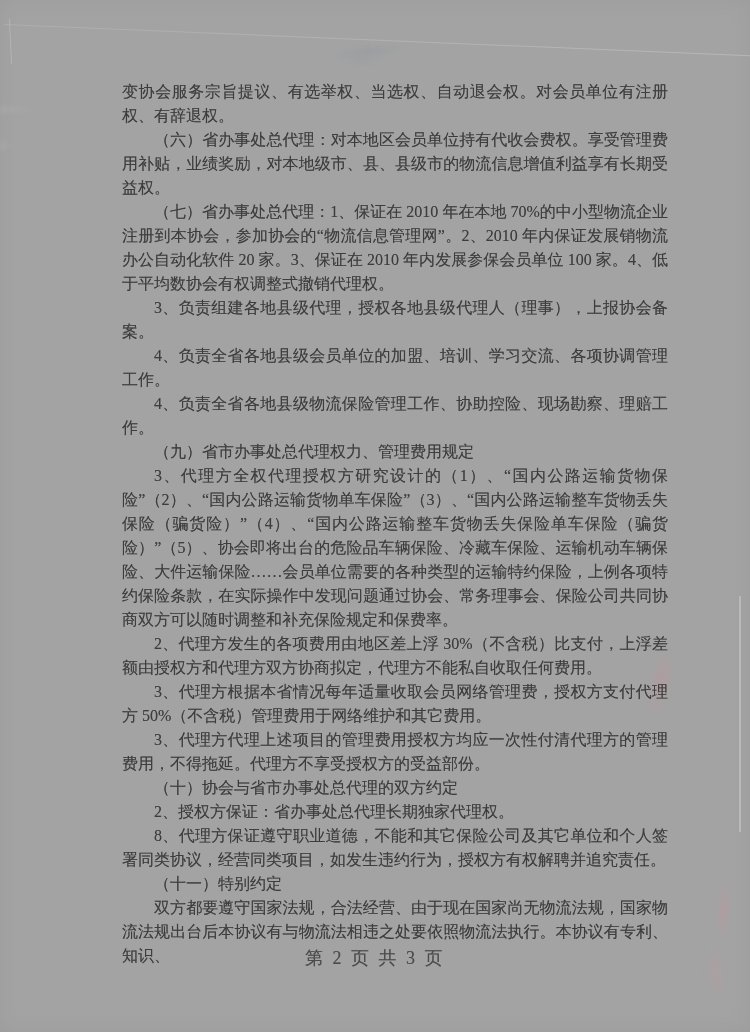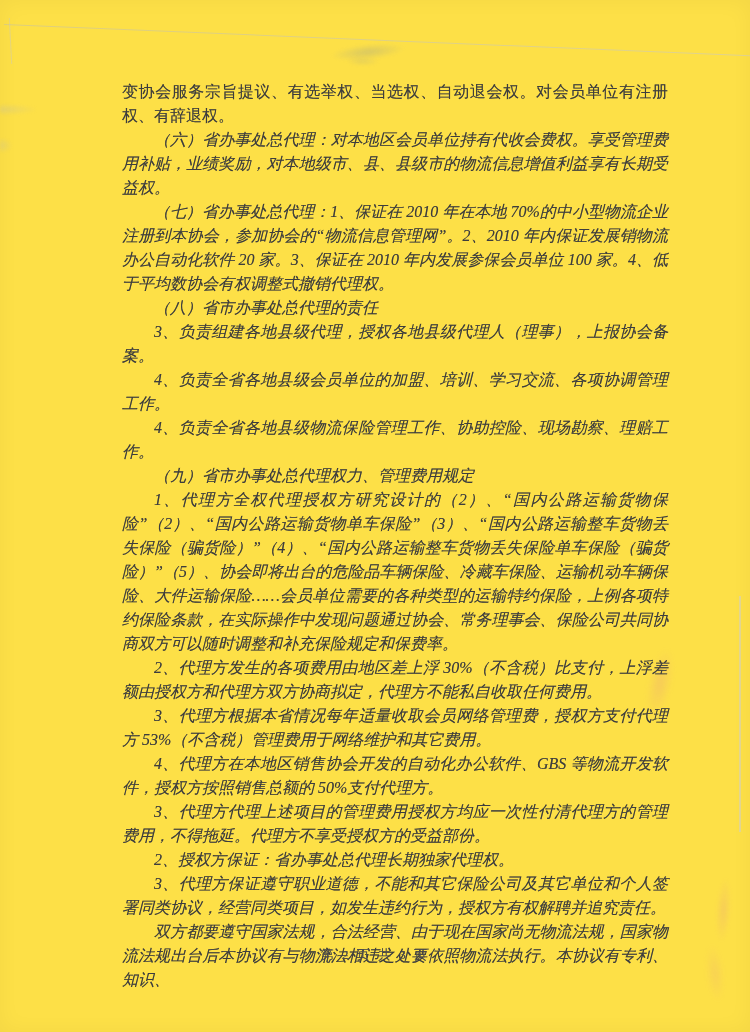--- a/index.html
+++ b/index.html
@@ -92,7 +92,7 @@
 </head>
 <body>
 
-<div class="scan-page" style="background: #fde047;">
+<div class="scan-page" style="background: #a3a3a3;">
 
   <div class="artifact diag-line"></div>
   <div class="artifact edge-line-left"></div>

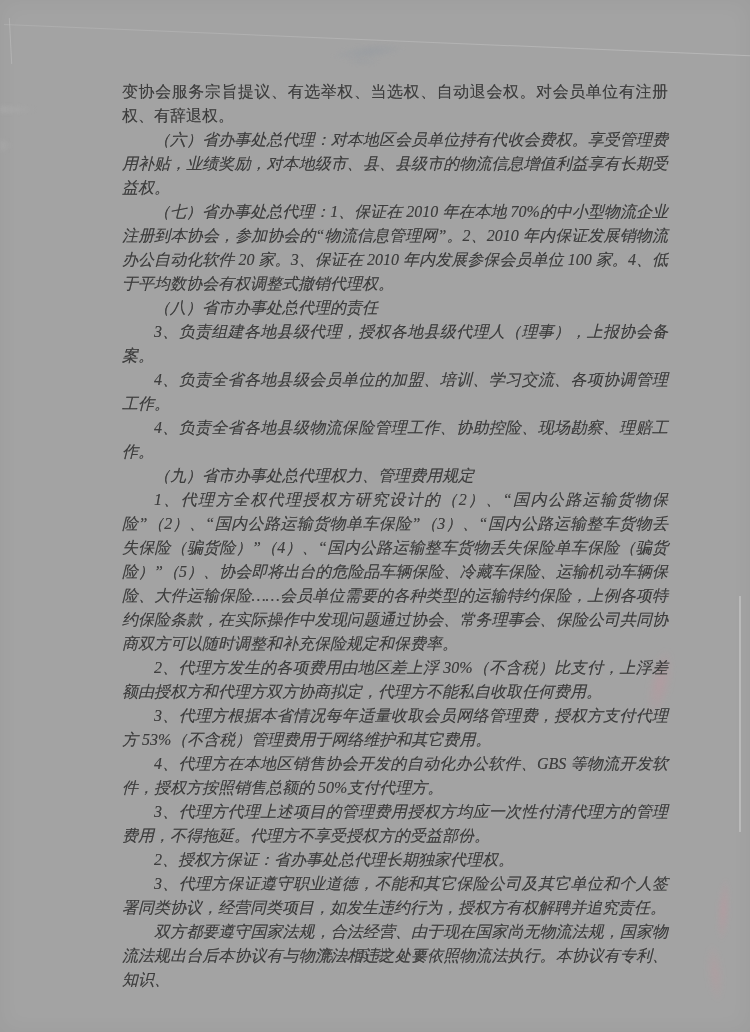--- a/index.html
+++ b/index.html
@@ -78,7 +78,7 @@
     text-shadow: 0 0 0.5px rgba(70,70,70,0.55);
   }
   .doc-body p.para { margin: 0; padding: 0; }
-  .doc-body p.para.indent { text-indent: 2em; font-style: italic; }
+  .doc-body p.para.indent { text-indent: 2em; }
   .page-footer {
     position: absolute;
     left: 0; top: 946px; width: 750px;

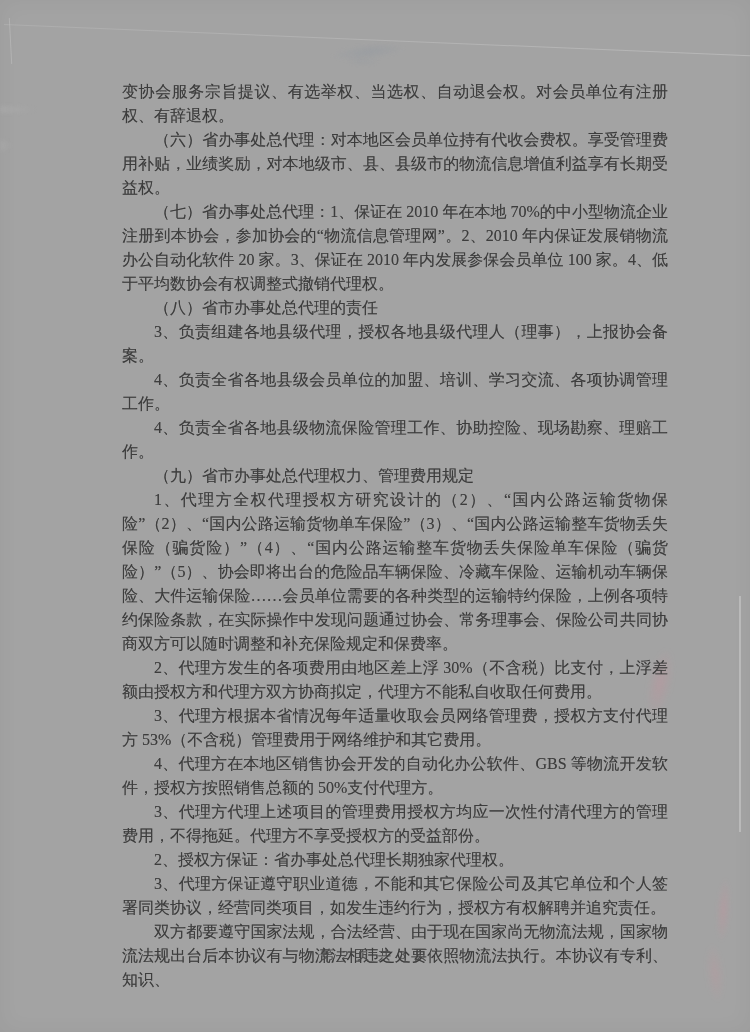--- a/index.html
+++ b/index.html
@@ -109,7 +109,6 @@
       <p class="para">变协会服务宗旨提议、有选举权、当选权、自动退会权。对会员单位有注册权、有辞退权。</p>
       <p class="para indent">（六）省办事处总代理：对本地区会员单位持有代收会费权。享受管理费用补贴，业绩奖励，对本地级市、县、县级市的物流信息增值利益享有长期受益权。</p>
       <p class="para indent">（七）省办事处总代理：1、保证在 2010 年在本地 70%的中小型物流企业注册到本协会，参加协会的“物流信息管理网”。2、2010 年内保证发展销物流办公自动化软件 20 家。3、保证在 2010 年内发展参保会员单位 100 家。4、低于平均数协会有权调整式撤销代理权。</p>
-      <p class="para indent">（八）省市办事处总代理的责任</p>
       <p class="para indent">3、负责组建各地县级代理，授权各地县级代理人（理事），上报协会备案。</p>
       <p class="para indent">4、负责全省各地县级会员单位的加盟、培训、学习交流、各项协调管理工作。</p>
       <p class="para indent">4、负责全省各地县级物流保险管理工作、协助控险、现场勘察、理赔工作。</p>

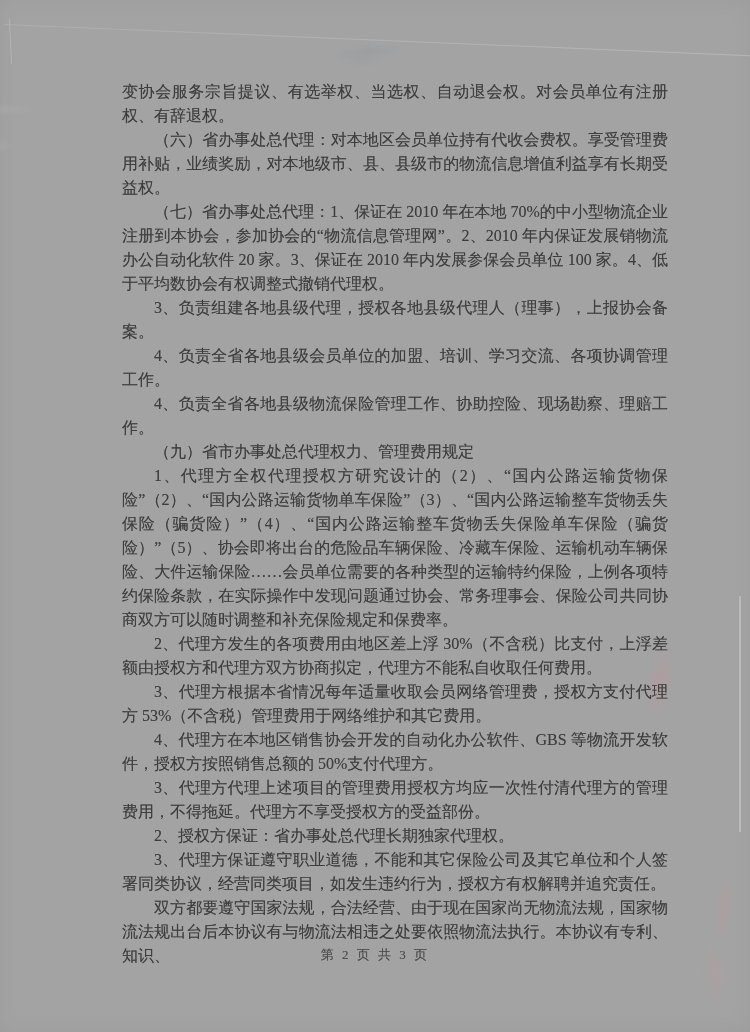--- a/index.html
+++ b/index.html
@@ -113,7 +113,7 @@
       <p class="para indent">4、负责全省各地县级会员单位的加盟、培训、学习交流、各项协调管理工作。</p>
       <p class="para indent">4、负责全省各地县级物流保险管理工作、协助控险、现场勘察、理赔工作。</p>
       <p class="para indent">（九）省市办事处总代理权力、管理费用规定</p>
-      <p class="para indent">1、代理方全权代理授权方研究设计的（2）、“国内公路运输货物保险”（2）、“国内公路运输货物单车保险”（3）、“国内公路运输整车货物丢失保险（骗货险）”（4）、“国内公路运输整车货物丢失保险单车保险（骗货险）”（5）、协会即将出台的危险品车辆保险、冷藏车保险、运输机动车辆保险、大件运输保险……会员单位需要的各种类型的运输特约保险，上例各项特约保险条款，在实际操作中发现问题通过协会、常务理事会、保险公司共同协商双方可以随时调整和补充保险规定和保费率。</p>
+      <p class="para indent">3、代理方全权代理授权方研究设计的（1）、“国内公路运输货物保险”（2）、“国内公路运输货物单车保险”（3）、“国内公路运输整车货物丢失保险（骗货险）”（4）、“国内公路运输整车货物丢失保险单车保险（骗货险）”（5）、协会即将出台的危险品车辆保险、冷藏车保险、运输机动车辆保险、大件运输保险……会员单位需要的各种类型的运输特约保险，上例各项特约保险条款，在实际操作中发现问题通过协会、常务理事会、保险公司共同协商双方可以随时调整和补充保险规定和保费率。</p>
       <p class="para indent">2、代理方发生的各项费用由地区差上浮 30%（不含税）比支付，上浮差额由授权方和代理方双方协商拟定，代理方不能私自收取任何费用。</p>
       <p class="para indent">3、代理方根据本省情况每年适量收取会员网络管理费，授权方支付代理方 53%（不含税）管理费用于网络维护和其它费用。</p>
       <p class="para indent">4、代理方在本地区销售协会开发的自动化办公软件、GBS 等物流开发软件，授权方按照销售总额的 50%支付代理方。</p>

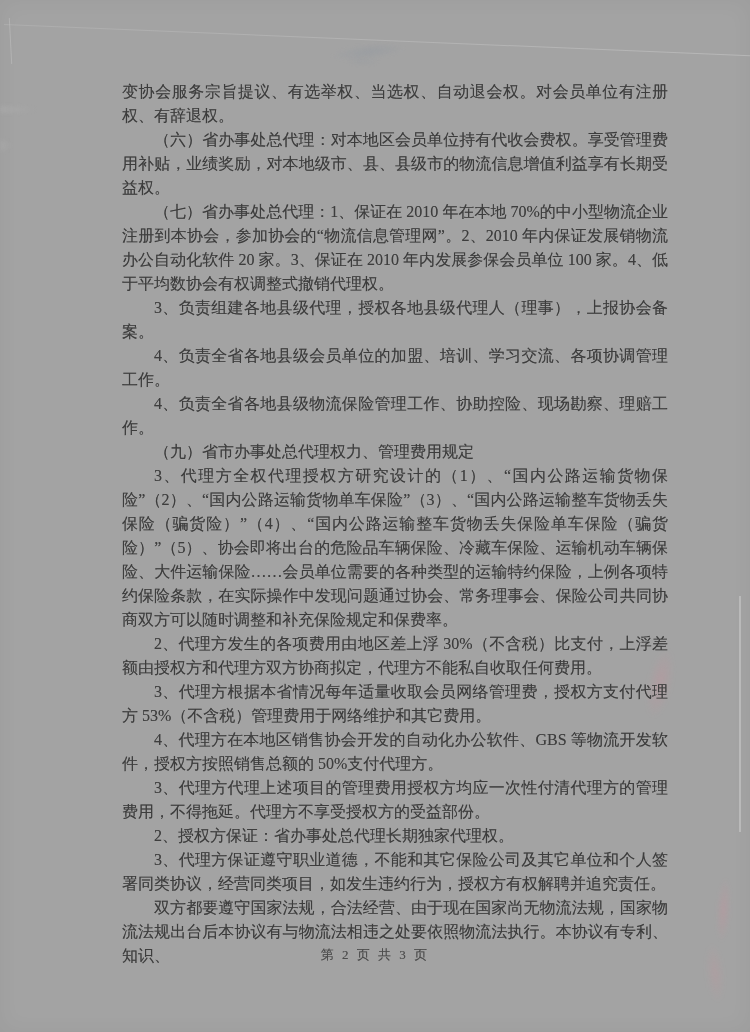--- a/index.html
+++ b/index.html
@@ -115,7 +115,7 @@
       <p class="para indent">（九）省市办事处总代理权力、管理费用规定</p>
       <p class="para indent">3、代理方全权代理授权方研究设计的（1）、“国内公路运输货物保险”（2）、“国内公路运输货物单车保险”（3）、“国内公路运输整车货物丢失保险（骗货险）”（4）、“国内公路运输整车货物丢失保险单车保险（骗货险）”（5）、协会即将出台的危险品车辆保险、冷藏车保险、运输机动车辆保险、大件运输保险……会员单位需要的各种类型的运输特约保险，上例各项特约保险条款，在实际操作中发现问题通过协会、常务理事会、保险公司共同协商双方可以随时调整和补充保险规定和保费率。</p>
       <p class="para indent">2、代理方发生的各项费用由地区差上浮 30%（不含税）比支付，上浮差额由授权方和代理方双方协商拟定，代理方不能私自收取任何费用。</p>
-      <p class="para indent">3、代理方根据本省情况每年适量收取会员网络管理费，授权方支付代理方 53%（不含税）管理费用于网络维护和其它费用。</p>
+      <p class="para indent">3、代理方根据本省情况每年适量收取会员网络管理费，授权方支付代理方 50%（不含税）管理费用于网络维护和其它费用。</p>
       <p class="para indent">4、代理方在本地区销售协会开发的自动化办公软件、GBS 等物流开发软件，授权方按照销售总额的 50%支付代理方。</p>
       <p class="para indent">3、代理方代理上述项目的管理费用授权方均应一次性付清代理方的管理费用，不得拖延。代理方不享受授权方的受益部份。</p>
       <p class="para indent">2、授权方保证：省办事处总代理长期独家代理权。</p>

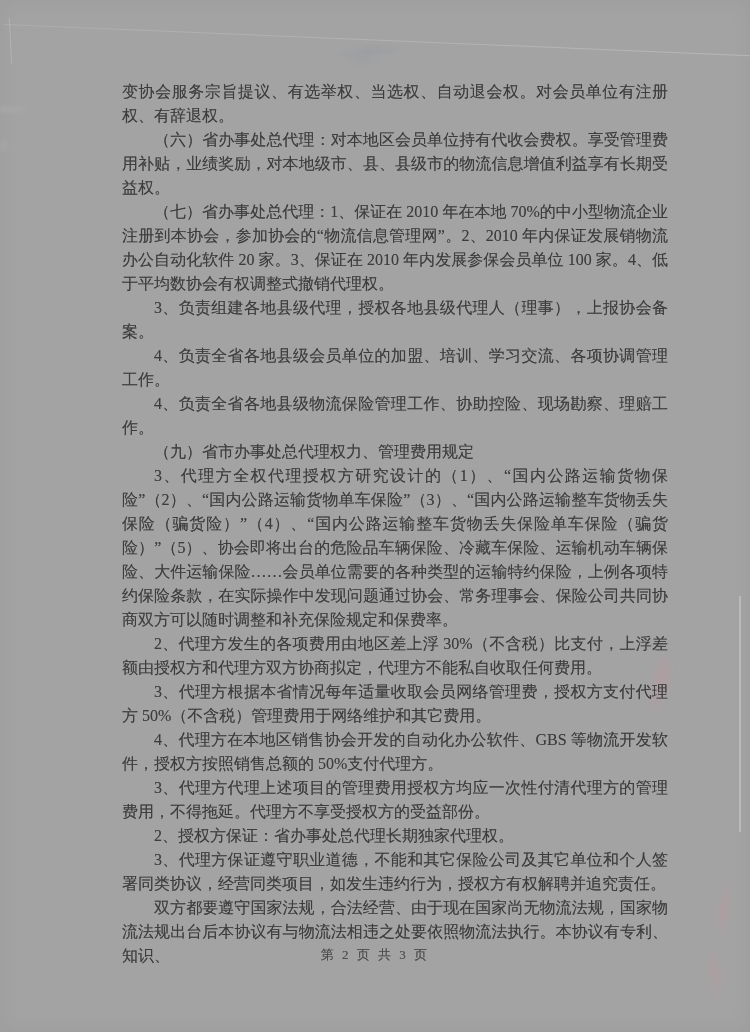--- a/index.html
+++ b/index.html
@@ -116,7 +116,6 @@
       <p class="para indent">3、代理方全权代理授权方研究设计的（1）、“国内公路运输货物保险”（2）、“国内公路运输货物单车保险”（3）、“国内公路运输整车货物丢失保险（骗货险）”（4）、“国内公路运输整车货物丢失保险单车保险（骗货险）”（5）、协会即将出台的危险品车辆保险、冷藏车保险、运输机动车辆保险、大件运输保险……会员单位需要的各种类型的运输特约保险，上例各项特约保险条款，在实际操作中发现问题通过协会、常务理事会、保险公司共同协商双方可以随时调整和补充保险规定和保费率。</p>
       <p class="para indent">2、代理方发生的各项费用由地区差上浮 30%（不含税）比支付，上浮差额由授权方和代理方双方协商拟定，代理方不能私自收取任何费用。</p>
       <p class="para indent">3、代理方根据本省情况每年适量收取会员网络管理费，授权方支付代理方 50%（不含税）管理费用于网络维护和其它费用。</p>
-      <p class="para indent">4、代理方在本地区销售协会开发的自动化办公软件、GBS 等物流开发软件，授权方按照销售总额的 50%支付代理方。</p>
       <p class="para indent">3、代理方代理上述项目的管理费用授权方均应一次性付清代理方的管理费用，不得拖延。代理方不享受授权方的受益部份。</p>
       <p class="para indent">2、授权方保证：省办事处总代理长期独家代理权。</p>
       <p class="para indent">3、代理方保证遵守职业道德，不能和其它保险公司及其它单位和个人签署同类协议，经营同类项目，如发生违约行为，授权方有权解聘并追究责任。</p>

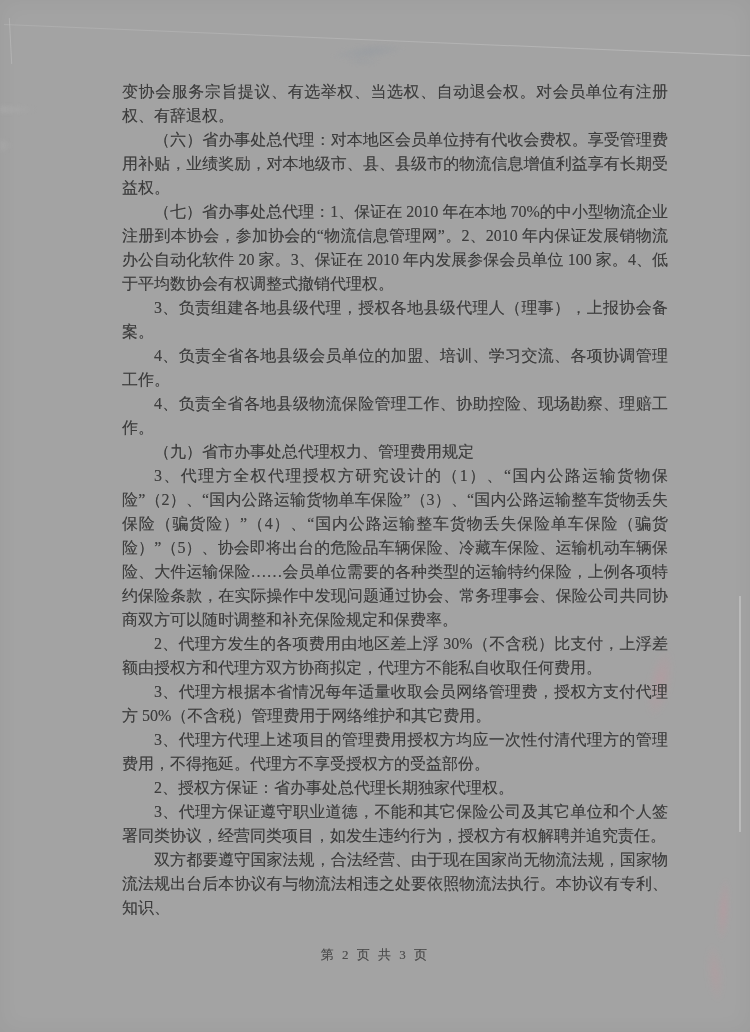--- a/index.html
+++ b/index.html
@@ -117,6 +117,7 @@
       <p class="para indent">2、代理方发生的各项费用由地区差上浮 30%（不含税）比支付，上浮差额由授权方和代理方双方协商拟定，代理方不能私自收取任何费用。</p>
       <p class="para indent">3、代理方根据本省情况每年适量收取会员网络管理费，授权方支付代理方 50%（不含税）管理费用于网络维护和其它费用。</p>
       <p class="para indent">3、代理方代理上述项目的管理费用授权方均应一次性付清代理方的管理费用，不得拖延。代理方不享受授权方的受益部份。</p>
+      <p class="para indent">（十）协会与省市办事处总代理的双方约定</p>
       <p class="para indent">2、授权方保证：省办事处总代理长期独家代理权。</p>
       <p class="para indent">3、代理方保证遵守职业道德，不能和其它保险公司及其它单位和个人签署同类协议，经营同类项目，如发生违约行为，授权方有权解聘并追究责任。</p>
       <p class="para indent">双方都要遵守国家法规，合法经营、由于现在国家尚无物流法规，国家物流法规出台后本协议有与物流法相违之处要依照物流法执行。本协议有专利、知识、</p>

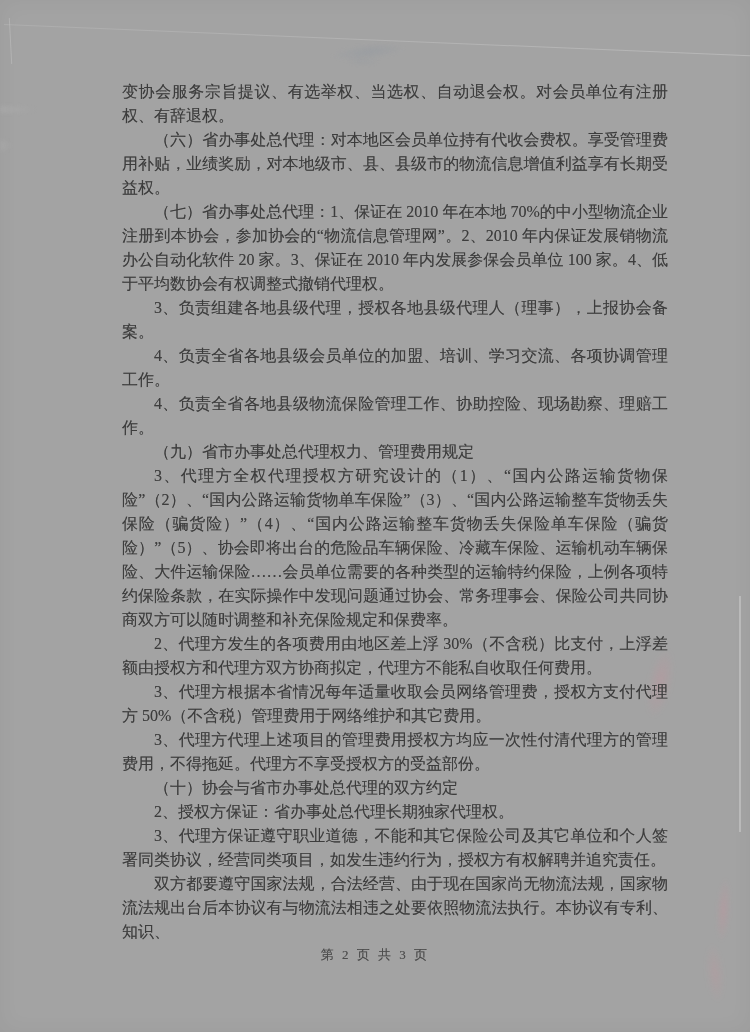--- a/index.html
+++ b/index.html
@@ -119,7 +119,7 @@
       <p class="para indent">3、代理方代理上述项目的管理费用授权方均应一次性付清代理方的管理费用，不得拖延。代理方不享受授权方的受益部份。</p>
       <p class="para indent">（十）协会与省市办事处总代理的双方约定</p>
       <p class="para indent">2、授权方保证：省办事处总代理长期独家代理权。</p>
-      <p class="para indent">3、代理方保证遵守职业道德，不能和其它保险公司及其它单位和个人签署同类协议，经营同类项目，如发生违约行为，授权方有权解聘并追究责任。</p>
+      <p class="para indent">8、代理方保证遵守职业道德，不能和其它保险公司及其它单位和个人签署同类协议，经营同类项目，如发生违约行为，授权方有权解聘并追究责任。</p>
       <p class="para indent">双方都要遵守国家法规，合法经营、由于现在国家尚无物流法规，国家物流法规出台后本协议有与物流法相违之处要依照物流法执行。本协议有专利、知识、</p>
     </div>
 

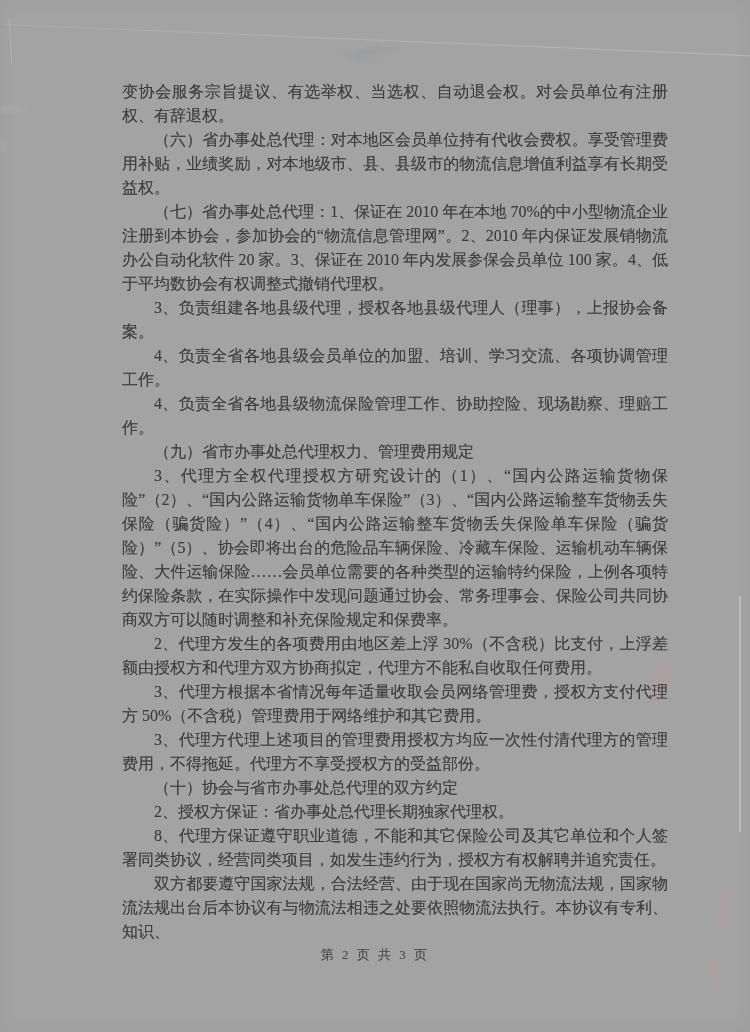--- a/index.html
+++ b/index.html
@@ -120,6 +120,7 @@
       <p class="para indent">（十）协会与省市办事处总代理的双方约定</p>
       <p class="para indent">2、授权方保证：省办事处总代理长期独家代理权。</p>
       <p class="para indent">8、代理方保证遵守职业道德，不能和其它保险公司及其它单位和个人签署同类协议，经营同类项目，如发生违约行为，授权方有权解聘并追究责任。</p>
+      <p class="para indent">（十一）特别约定</p>
       <p class="para indent">双方都要遵守国家法规，合法经营、由于现在国家尚无物流法规，国家物流法规出台后本协议有与物流法相违之处要依照物流法执行。本协议有专利、知识、</p>
     </div>
 

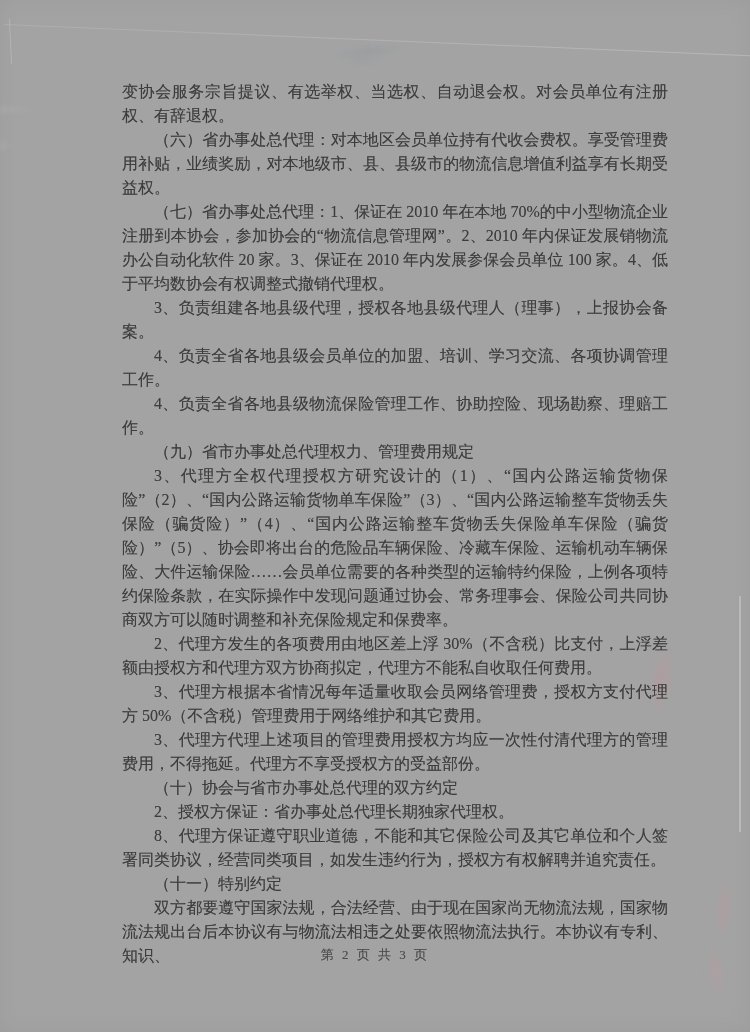--- a/index.html
+++ b/index.html
@@ -83,7 +83,7 @@
     position: absolute;
     left: 0; top: 946px; width: 750px;
     text-align: center;
-    font-size: 13px;
+    font-size: 18px;
     letter-spacing: 2.5px;
     color: #4c4c4c;
     text-shadow: 0 0 0.5px rgba(70,70,70,0.5);

